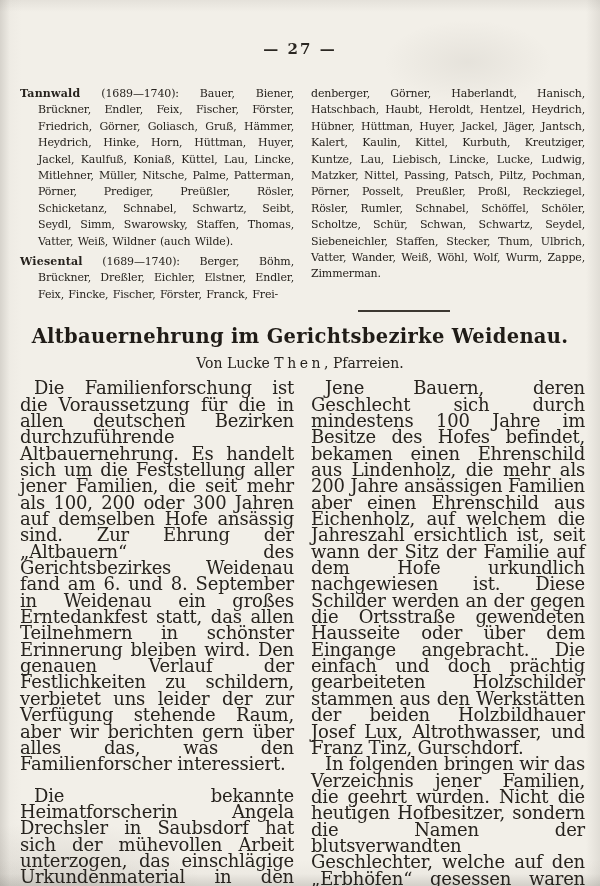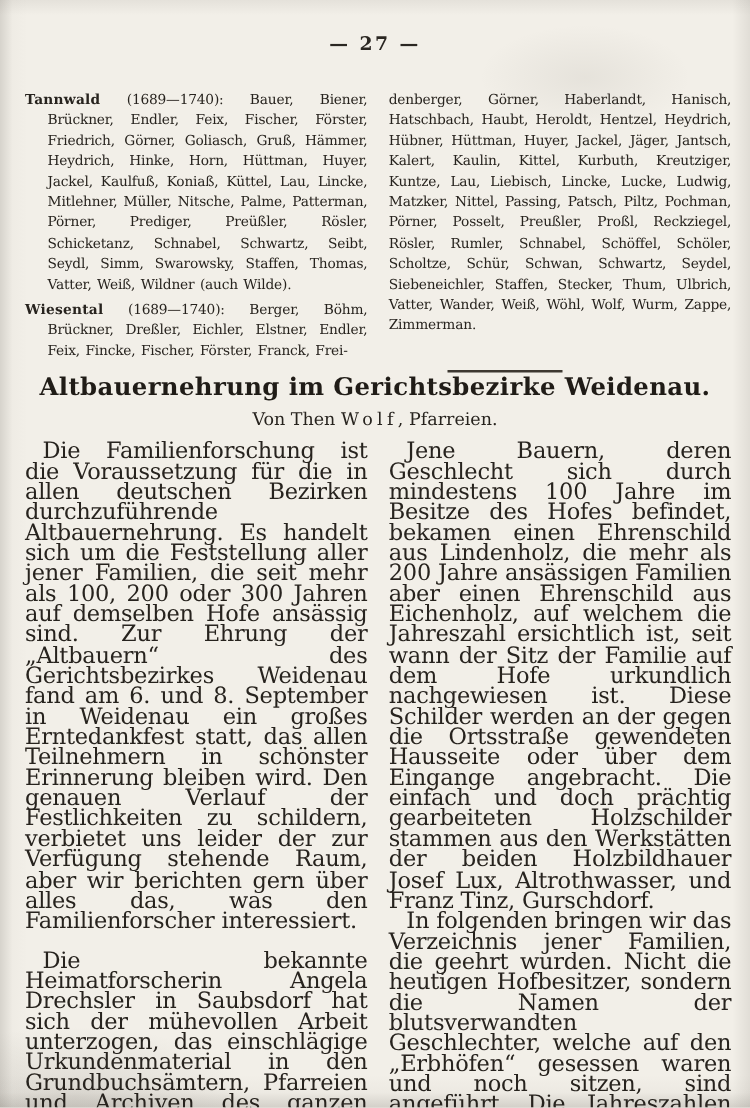--- a/index.html
+++ b/index.html
@@ -25,7 +25,7 @@
   }
   .pageno {
     text-align: center;
-    padding-top: 26px;
+    padding-top: 40px;
     font-size: 15px;
     font-weight: bold;
     letter-spacing: 2px;

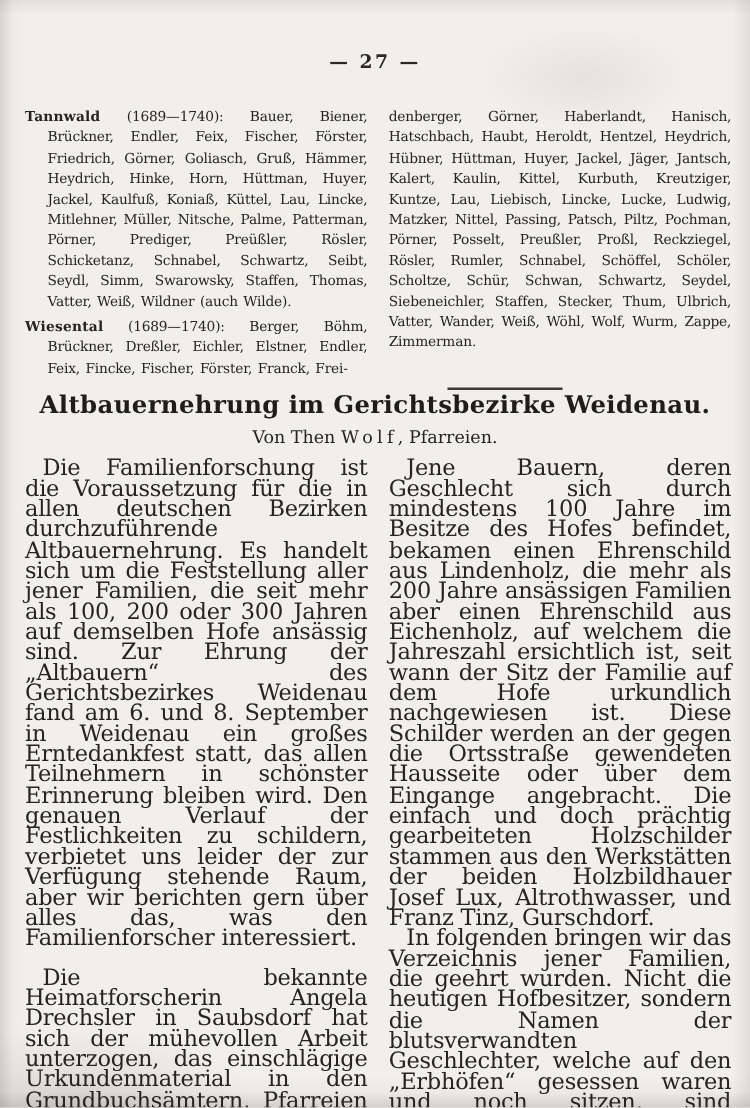--- a/index.html
+++ b/index.html
@@ -60,6 +60,7 @@
     font-size: 19.5px;
     font-weight: bold;
     letter-spacing: 0.3px;
+    margin-top: 13px;
     color: #201c17;
   }
   .byline {

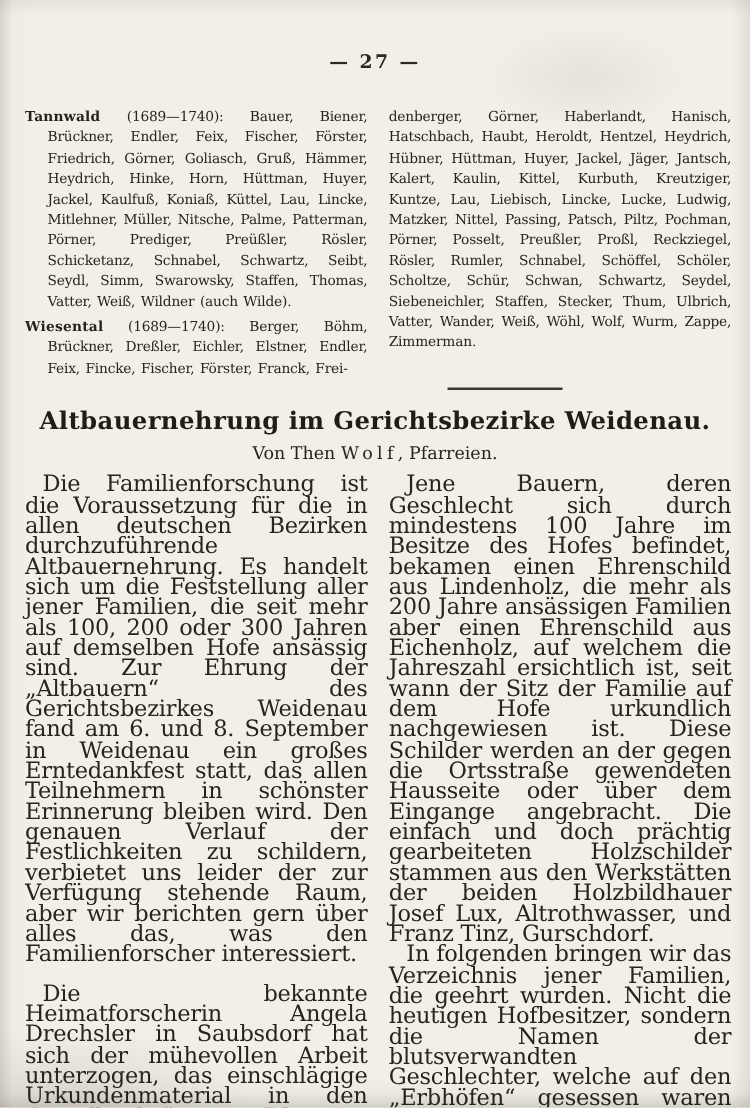--- a/index.html
+++ b/index.html
@@ -106,7 +106,7 @@
 
   <div class="title">Altbauernehrung im Gerichtsbezirke Weidenau.</div>
 
-  <div class="byline"><span>Von Then </span><span class="spaced">Wolf</span><span>, Pfarreien.</span></div>
+  <div class="byline"><span>Von Lucke </span><span class="spaced">Wolf</span><span>, Pfarreien.</span></div>
 
   <div class="body-cols">
     <div class="col">

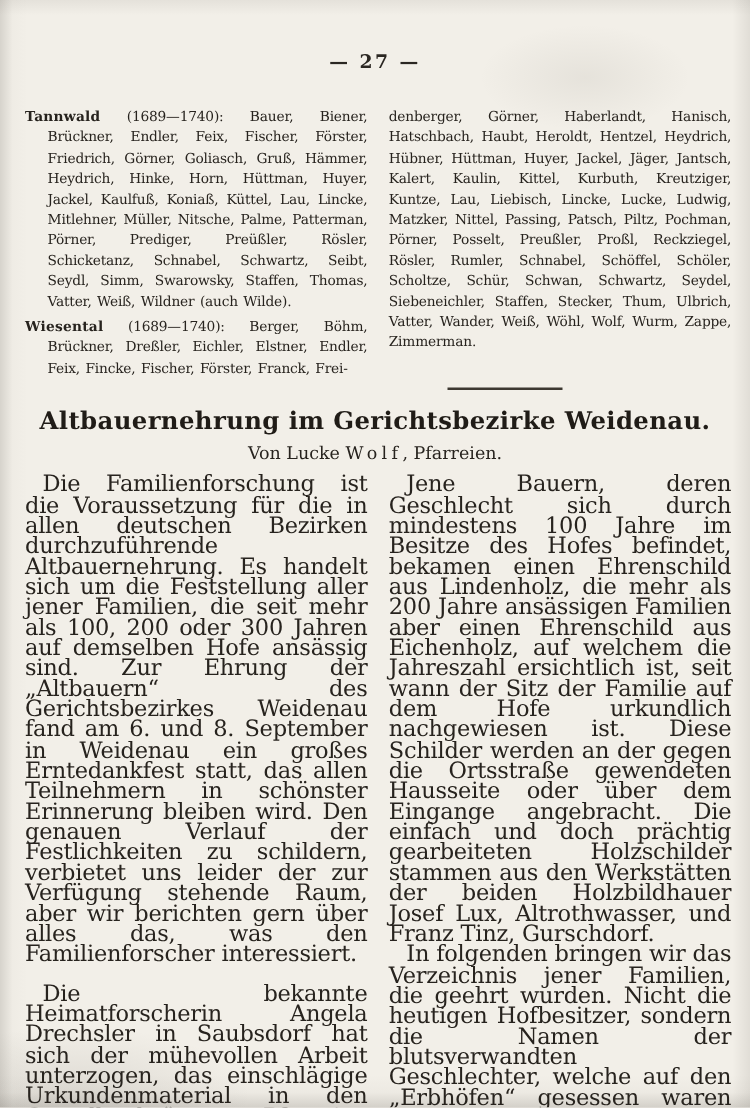--- a/index.html
+++ b/index.html
@@ -106,7 +106,7 @@
 
   <div class="title">Altbauernehrung im Gerichtsbezirke Weidenau.</div>
 
-  <div class="byline"><span>Von Lucke </span><span class="spaced">Wolf</span><span>, Pfarreien.</span></div>
+  <div class="byline"><span>Von Lucke </span><span class="spaced">Then</span><span>, Pfarreien.</span></div>
 
   <div class="body-cols">
     <div class="col">

